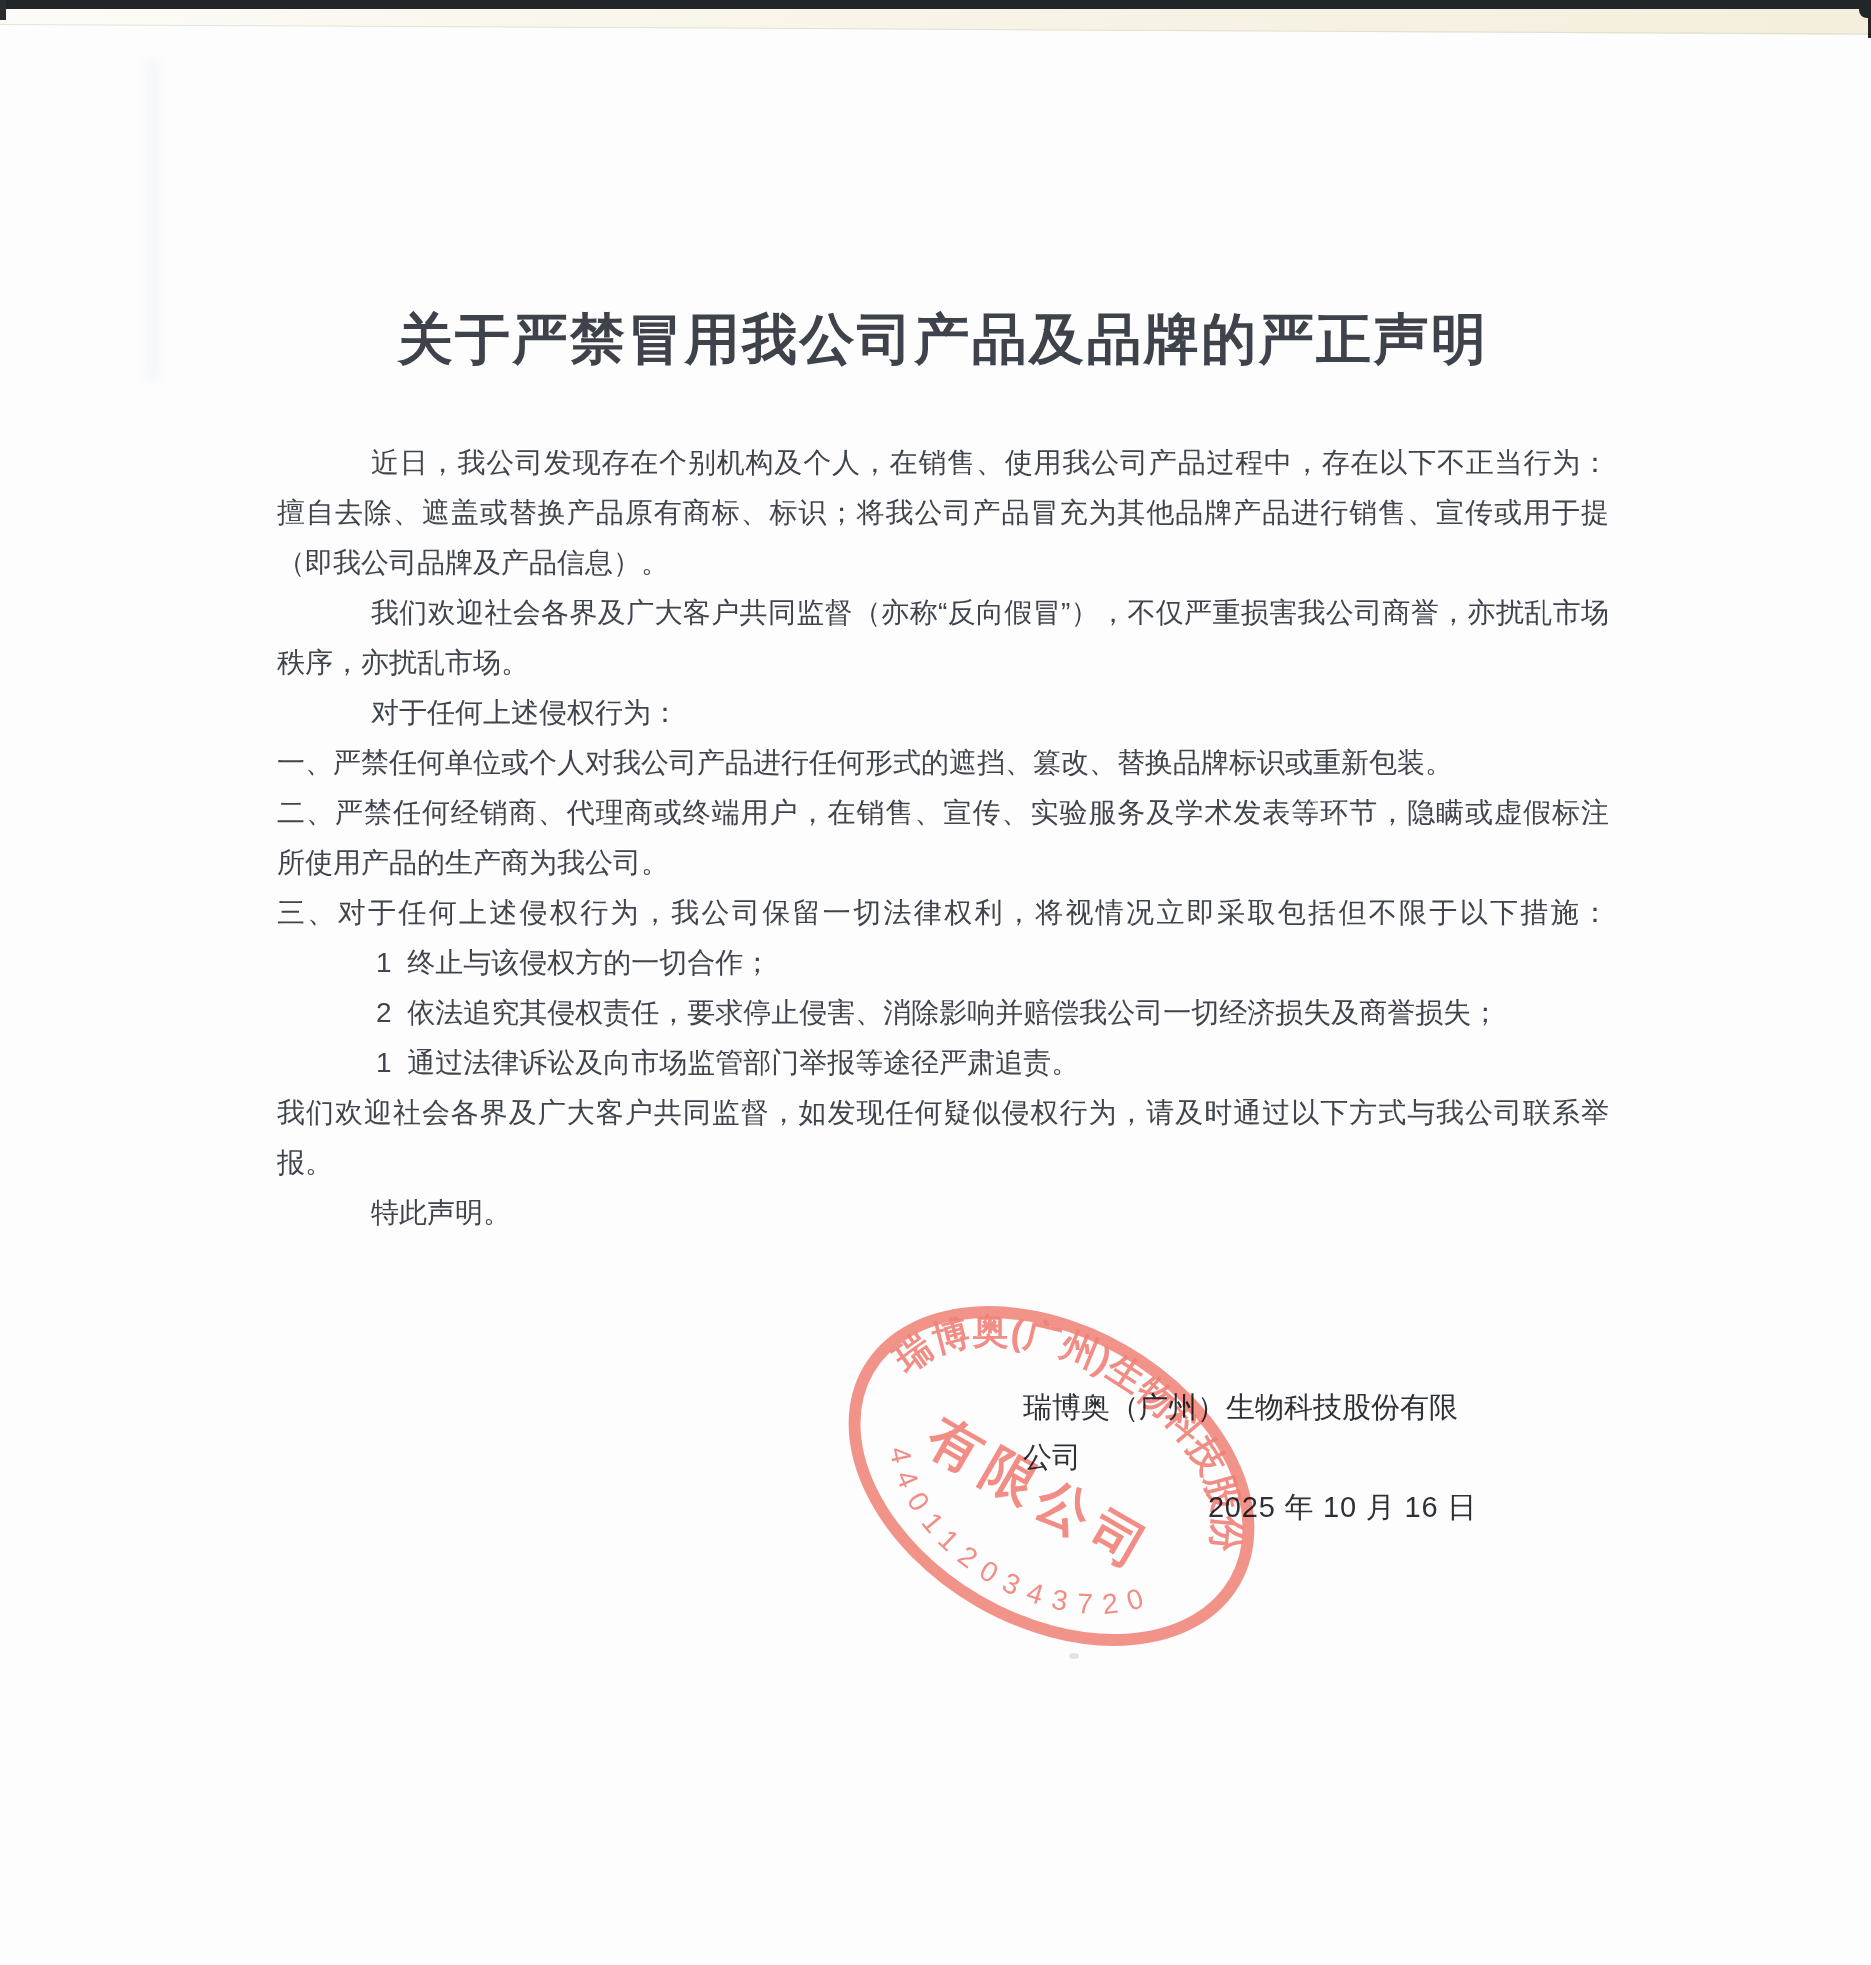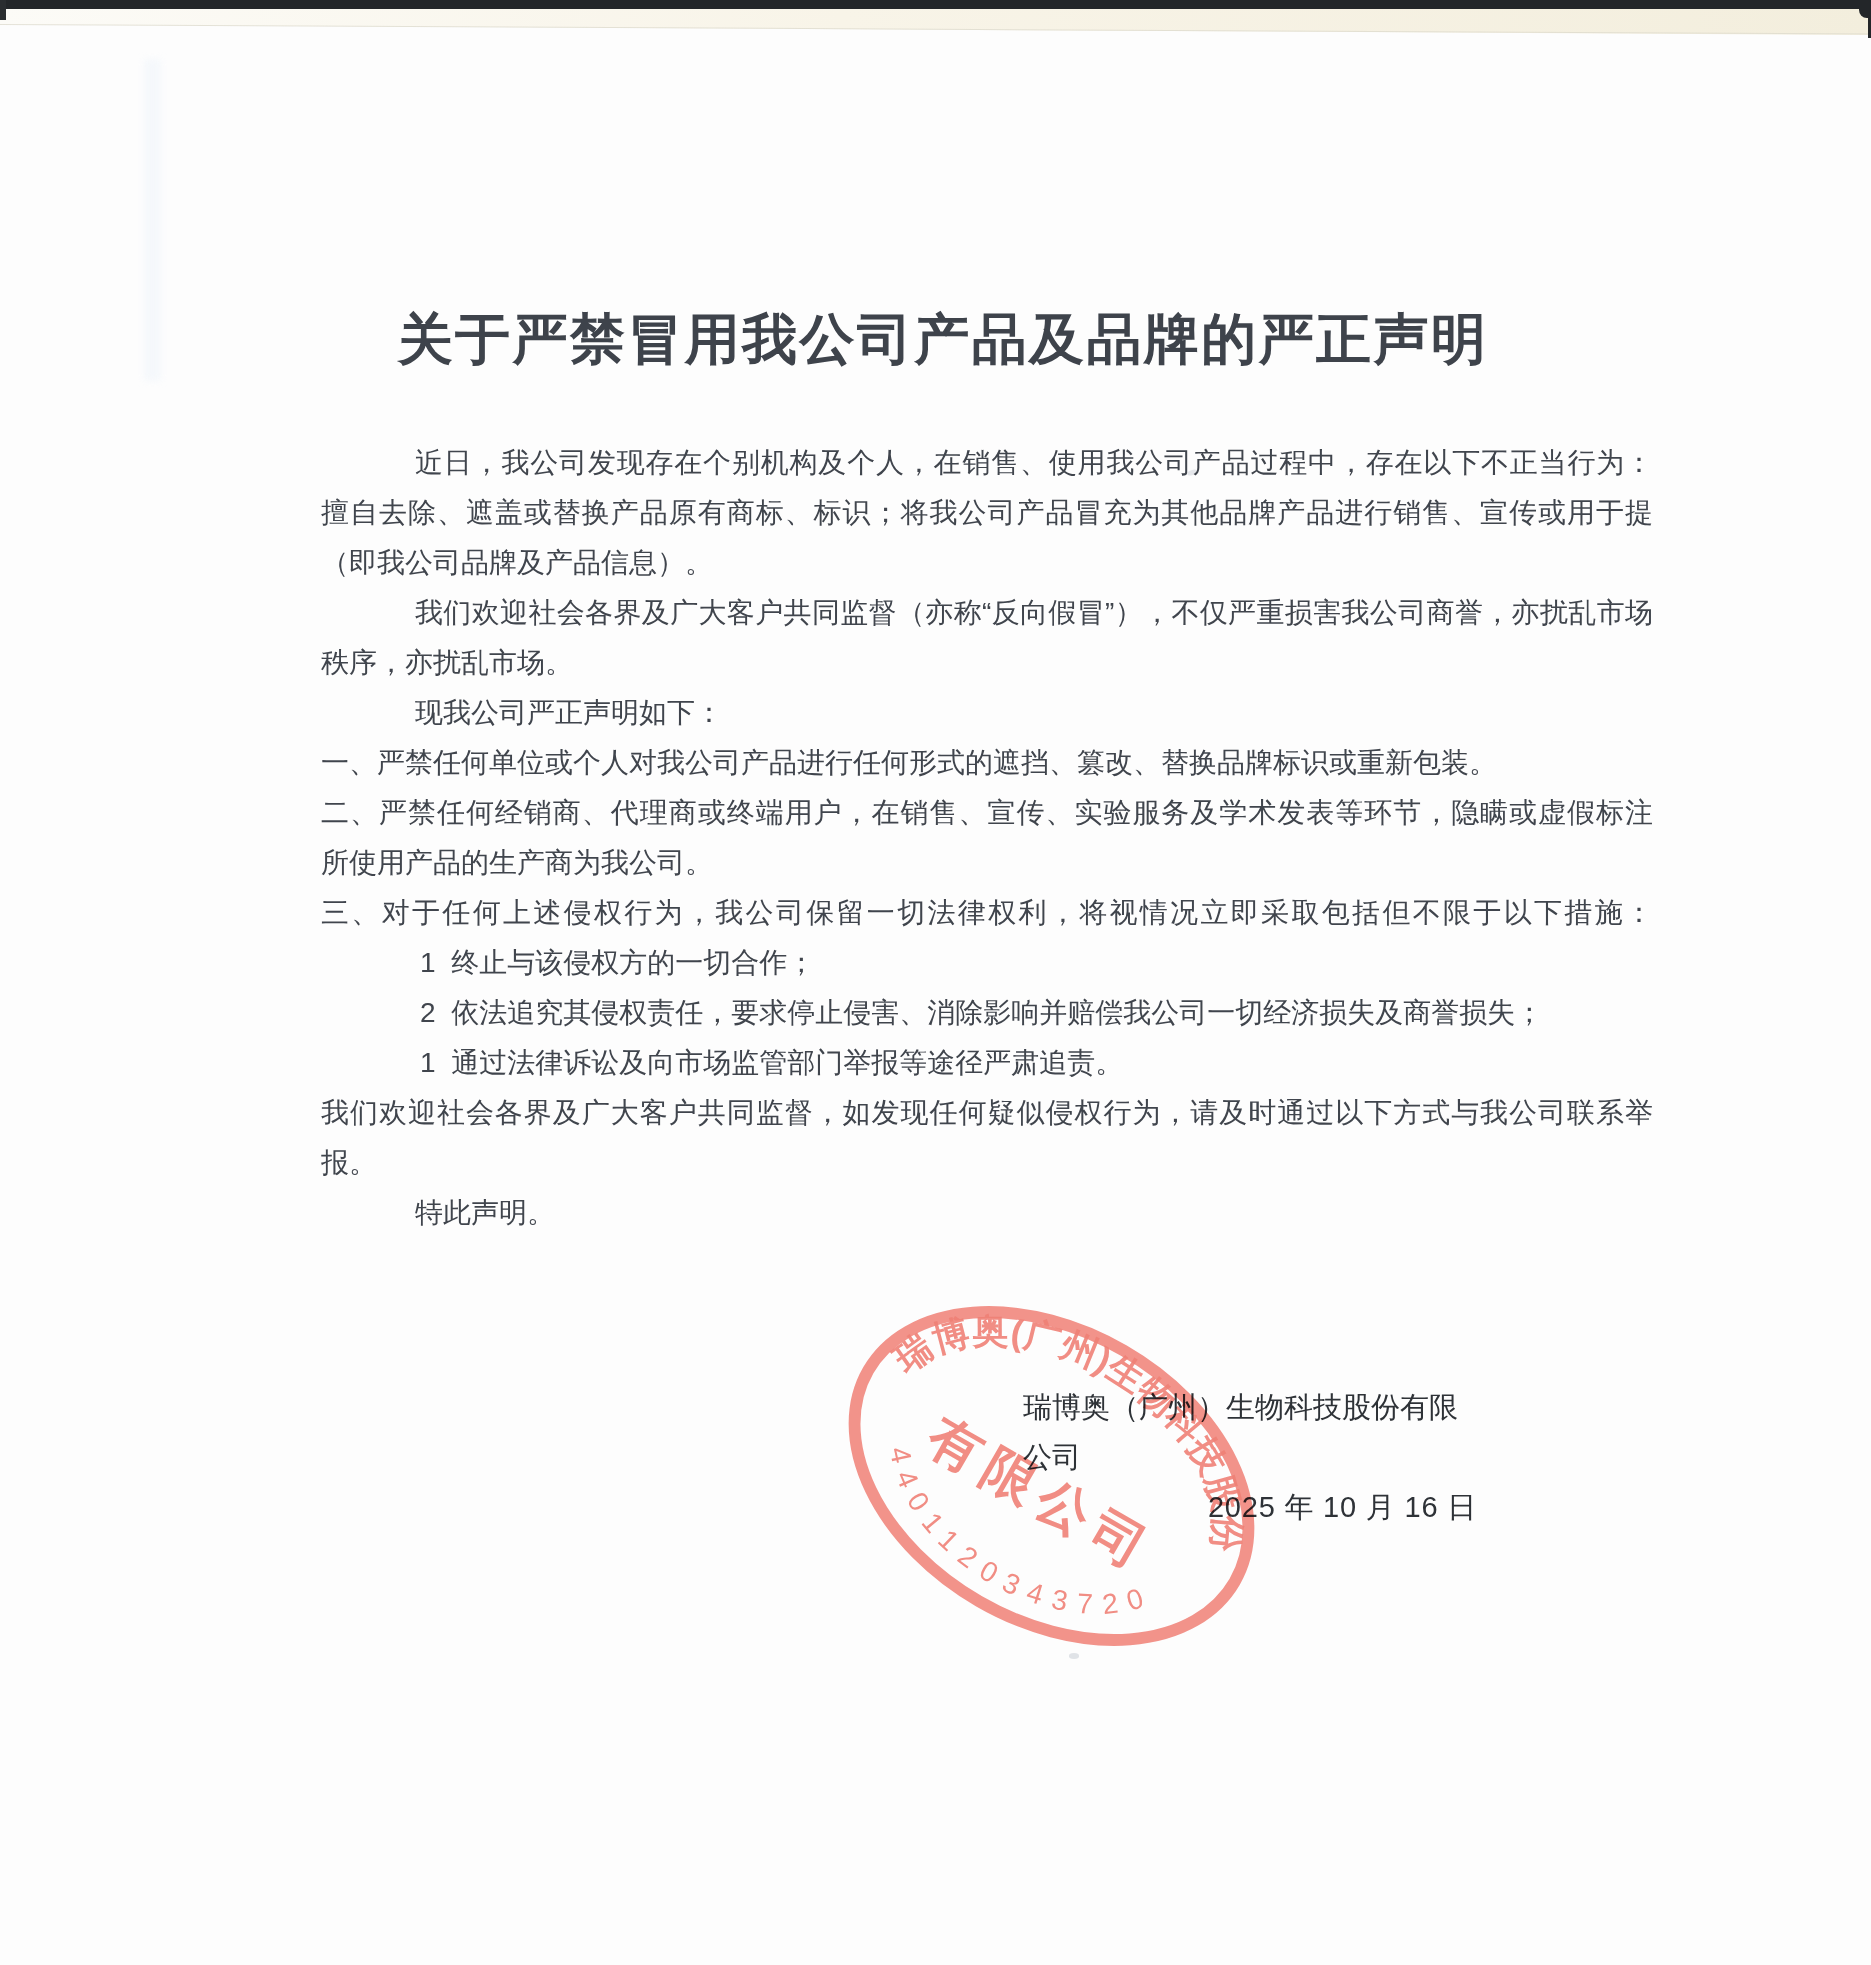--- a/index.html
+++ b/index.html
@@ -41,7 +41,7 @@
   }
   .doc-body{
     position:absolute;left:277px;top:438px;width:1332px;
-    font-size:28px;line-height:50px;color:#40454d;margin-left:44px;
+    font-size:28px;line-height:50px;color:#40454d;
   }
   .line{min-height:50px;}
   .fill{text-align:justify;text-align-last:justify;text-justify:inter-ideograph;}

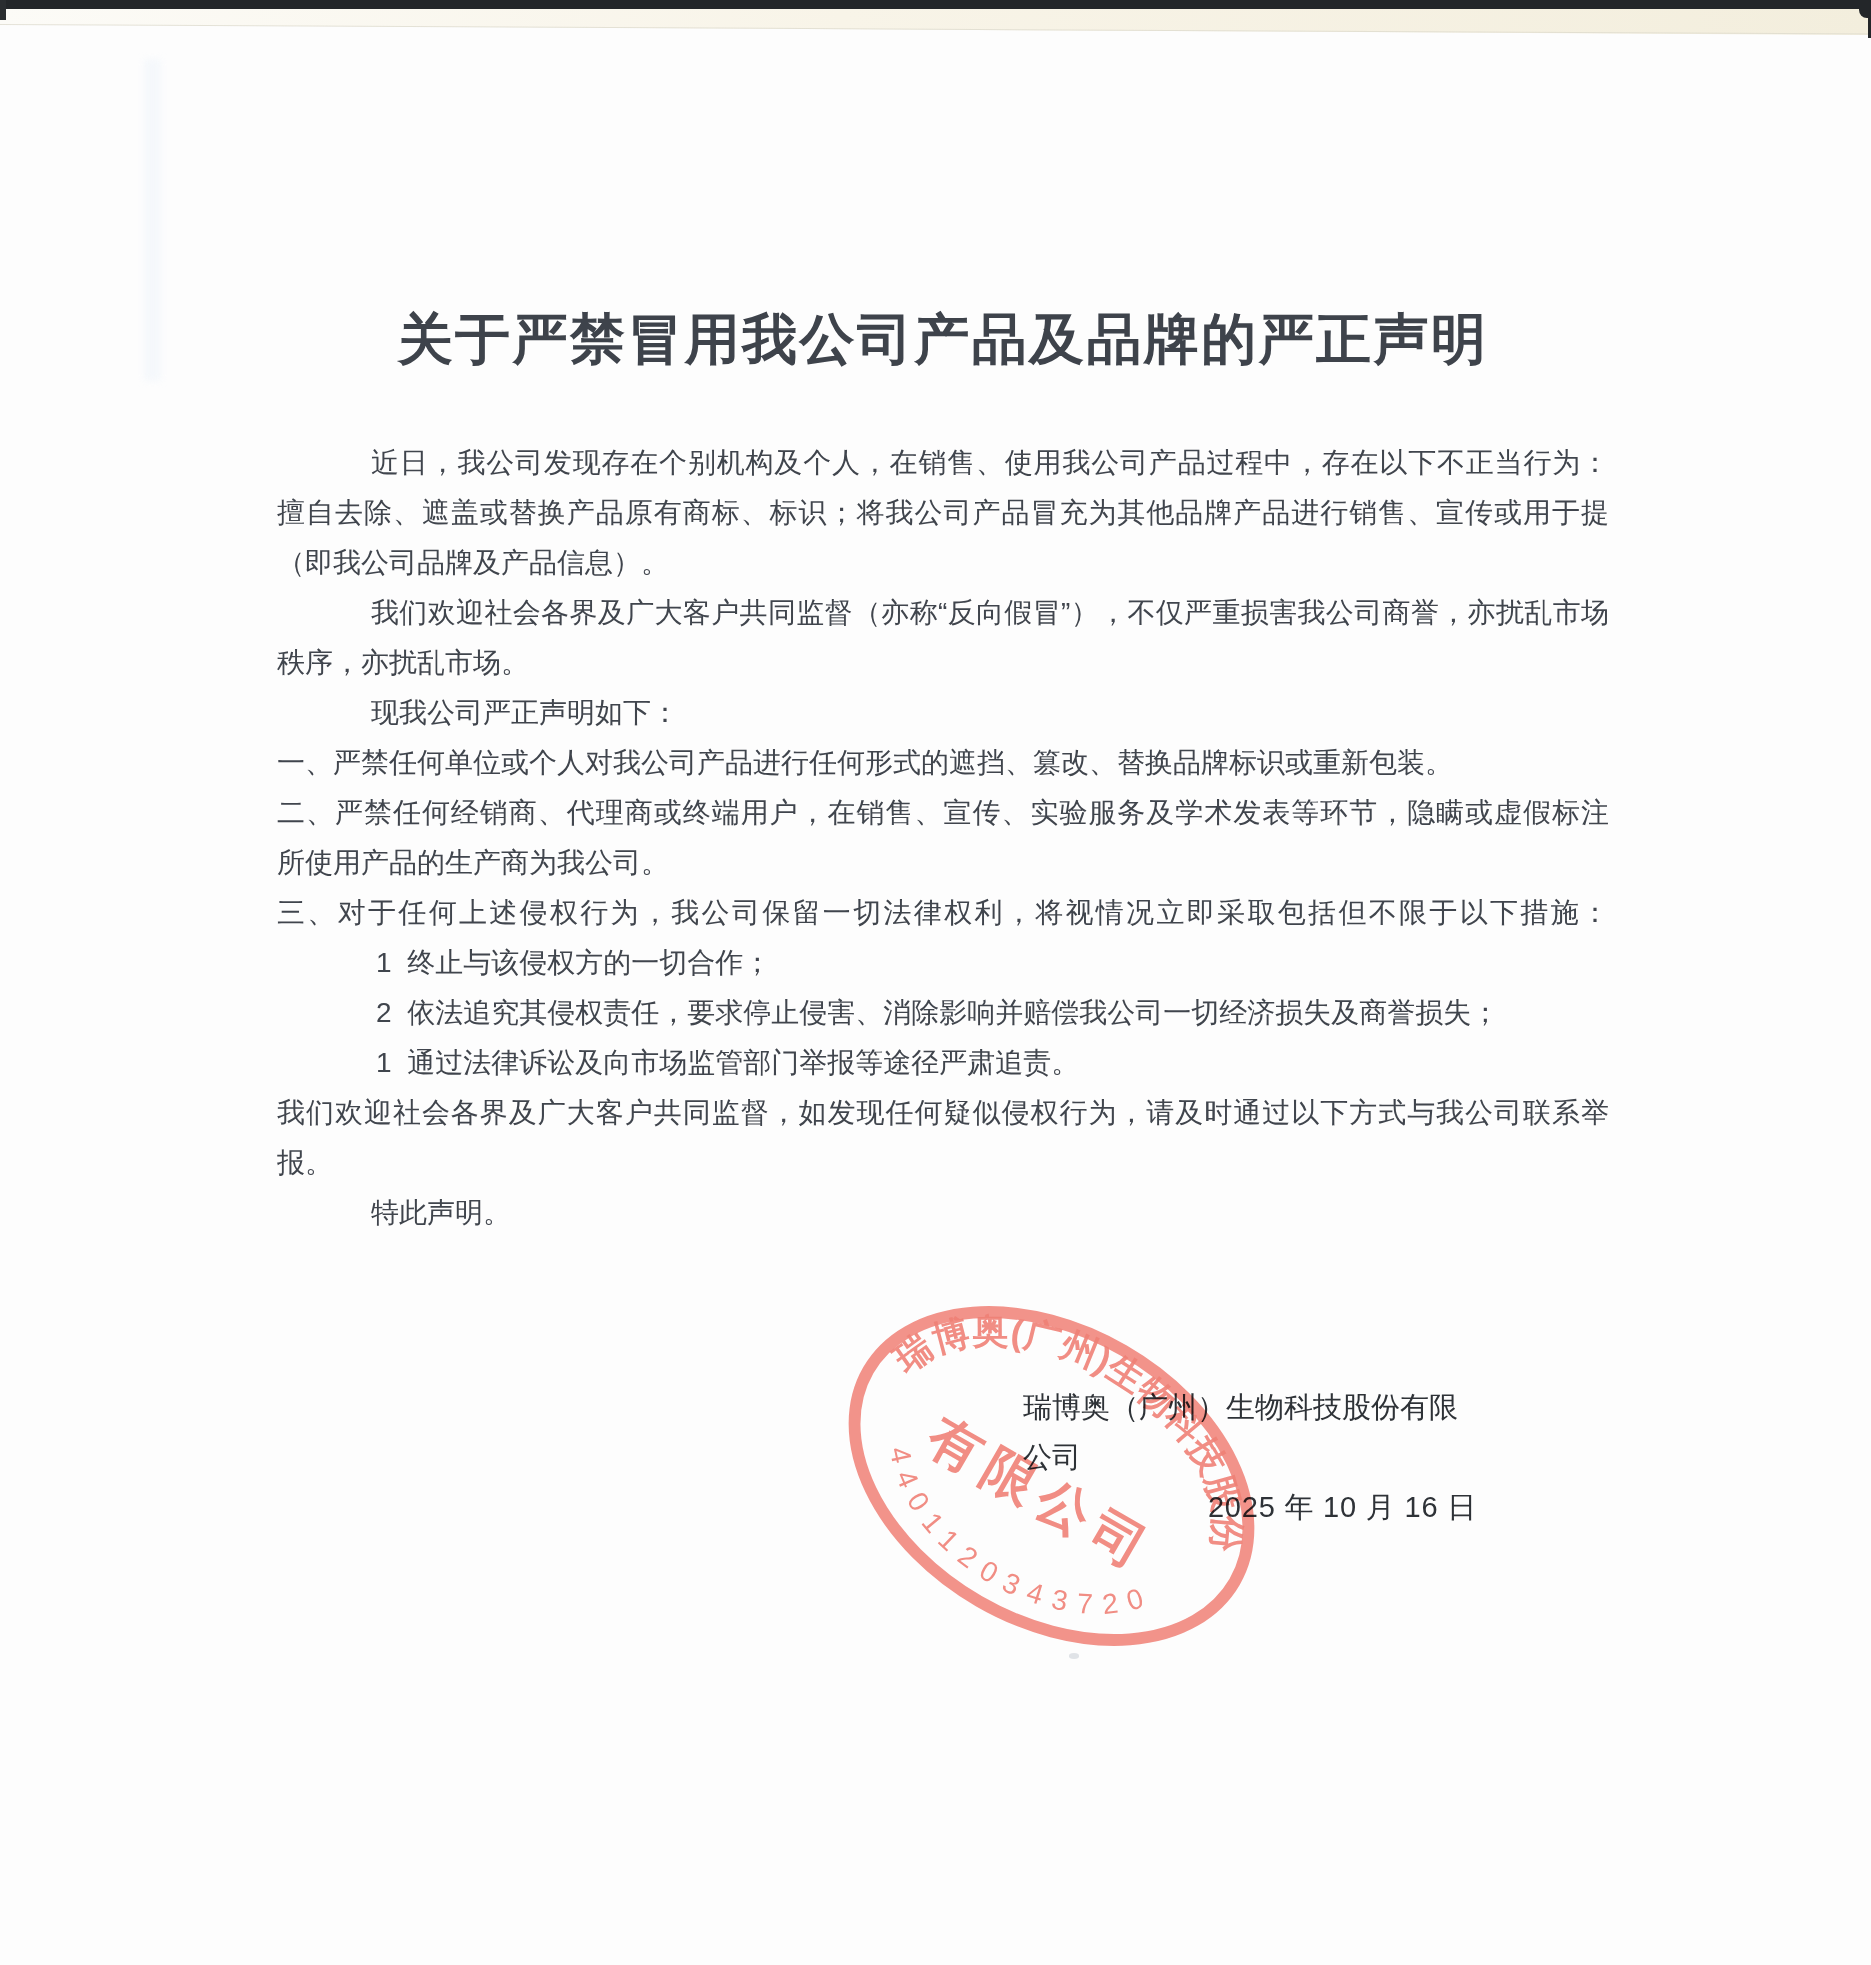--- a/index.html
+++ b/index.html
@@ -83,7 +83,7 @@
     <div class="line">（即我公司品牌及产品信息）。</div>
     <div class="line ind fill">我们欢迎社会各界及广大客户共同监督（亦称“反向假冒”），不仅严重损害我公司商誉，亦扰乱市场</div>
     <div class="line">秩序，亦扰乱市场。</div>
-    <div class="line ind">现我公司严正声明如下：</div>
+    <div class="line ind">对于任何上述侵权行为：</div>
     <div class="line">一、严禁任何单位或个人对我公司产品进行任何形式的遮挡、篡改、替换品牌标识或重新包装。</div>
     <div class="line fill">二、严禁任何经销商、代理商或终端用户，在销售、宣传、实验服务及学术发表等环节，隐瞒或虚假标注</div>
     <div class="line">所使用产品的生产商为我公司。</div>

